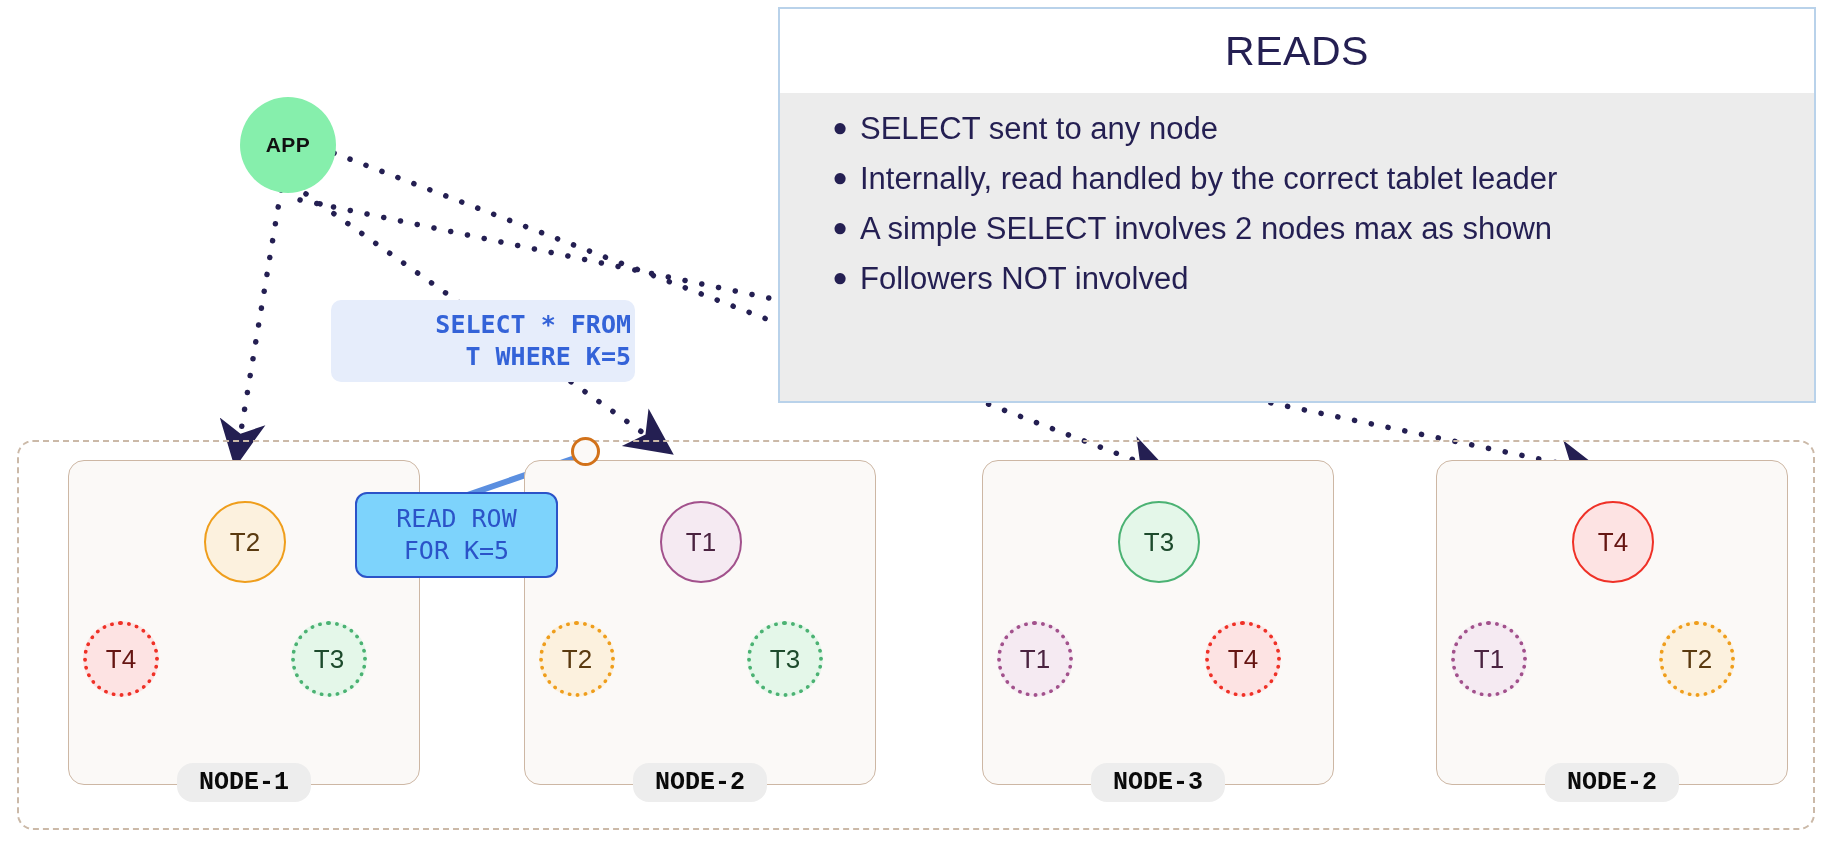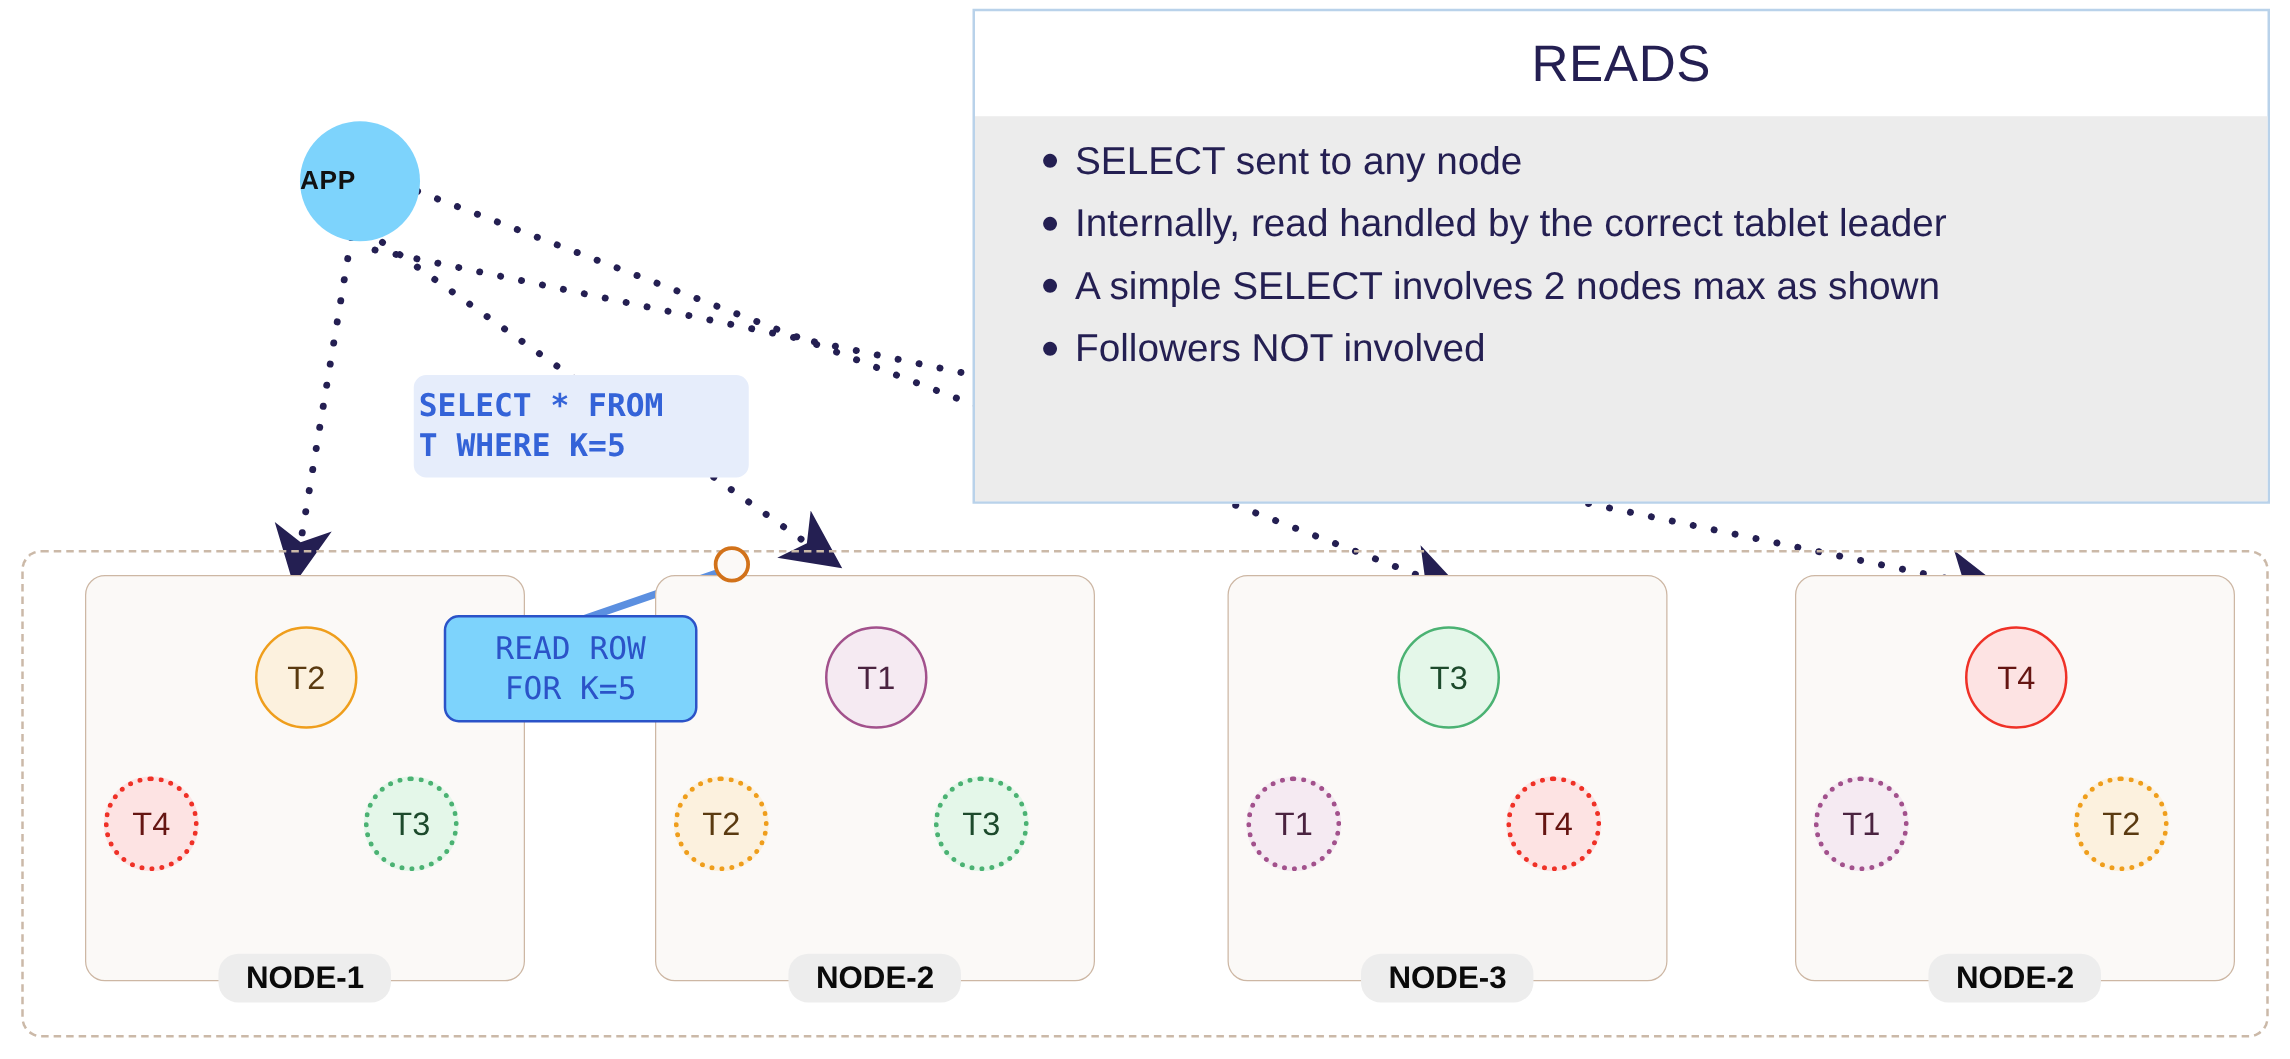--- a/index.html
+++ b/index.html
@@ -40,8 +40,8 @@
   
   .app-node{
     position:absolute;left:240px;top:97px;width:96px;height:96px;
-    border-radius:50%;background:#7dd3fc;
-    display:flex;align-items:center;justify-content:flex-start;
+    border-radius:50%;background:#86efac;
+    display:flex;align-items:center;justify-content:center;
     font-size:21px;font-weight:bold;color:#111111;letter-spacing:0.5px;
   }
 

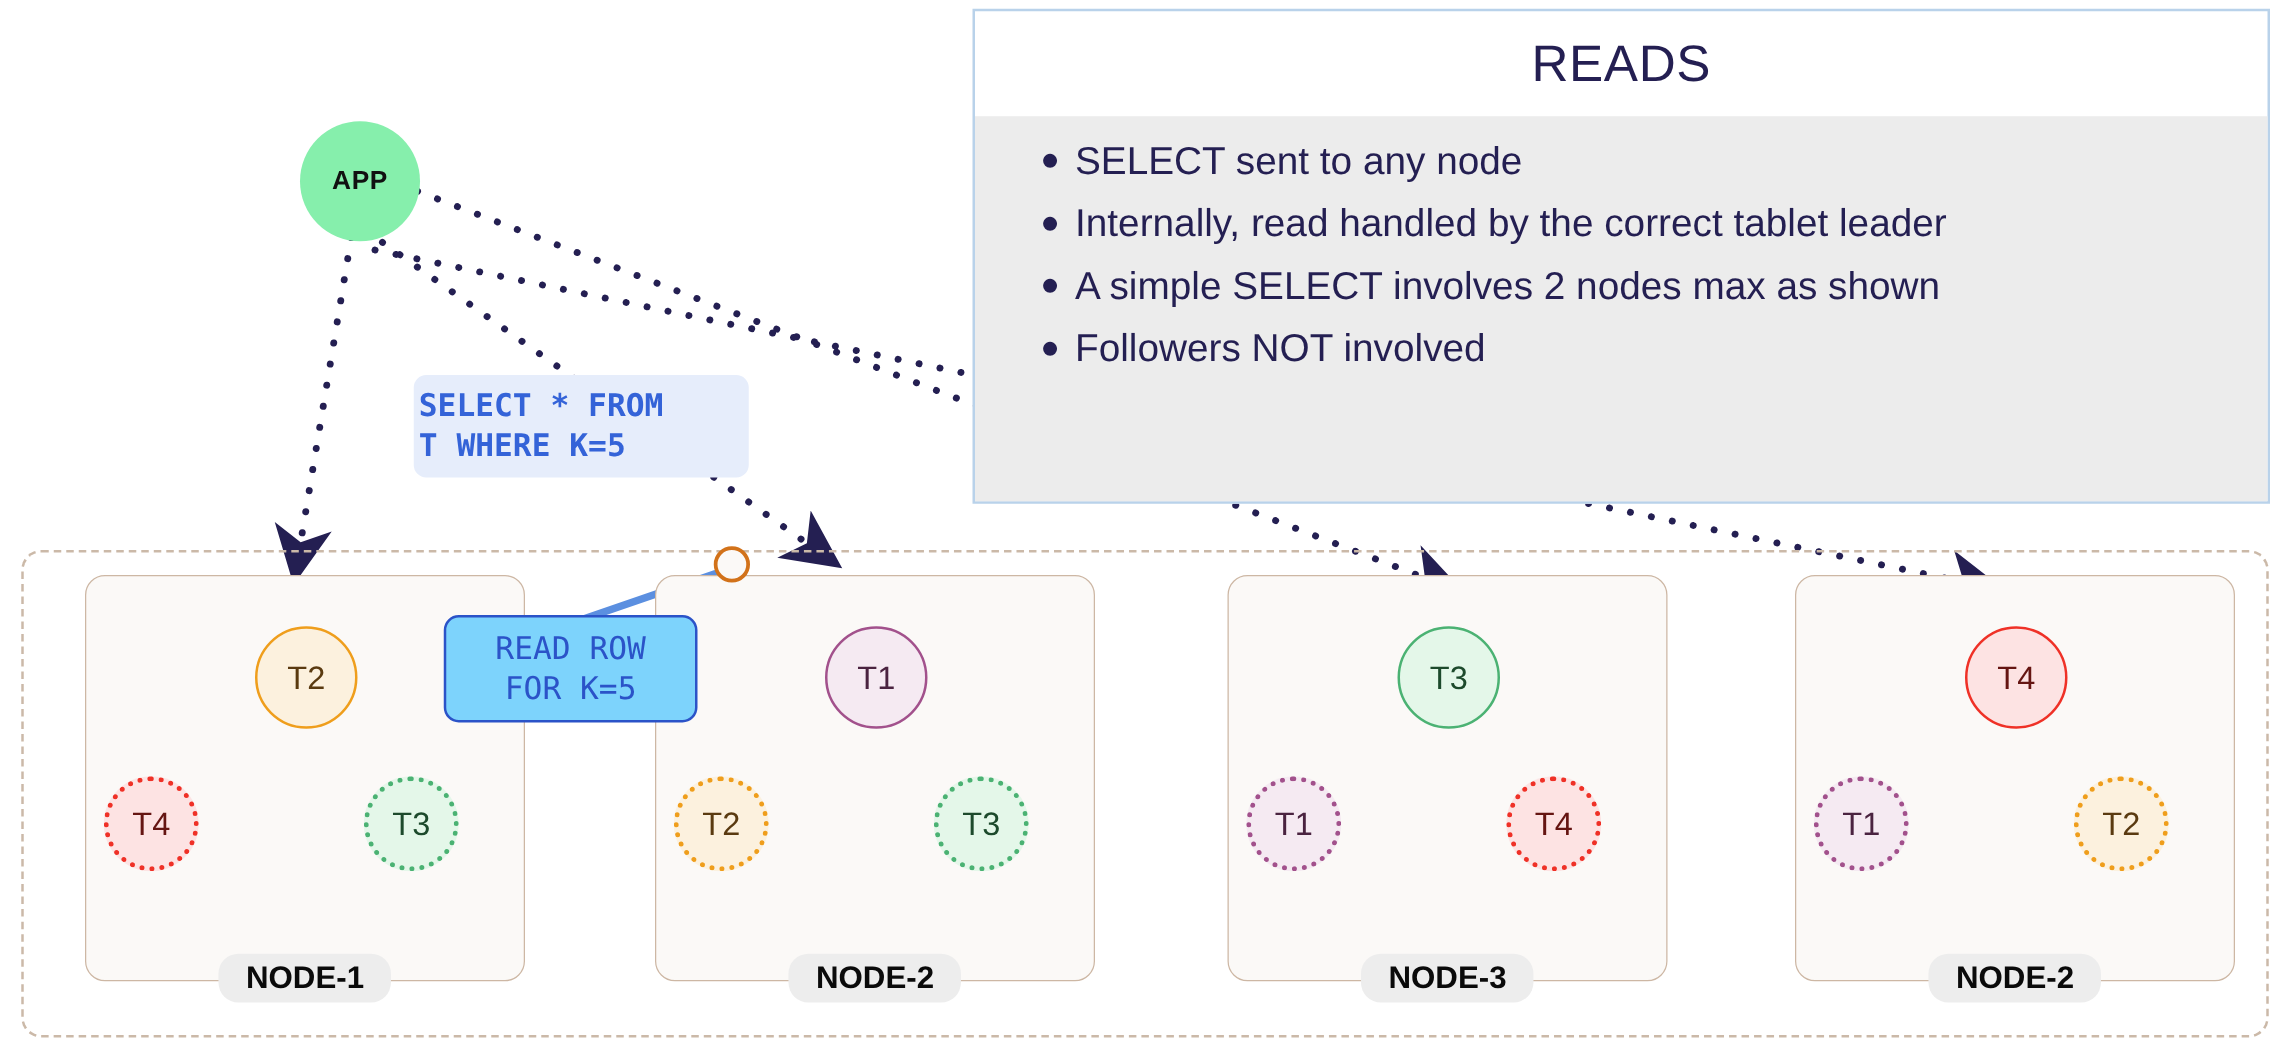--- a/index.html
+++ b/index.html
@@ -47,9 +47,9 @@
 
   
   .sql-chip{
-    position:absolute;left:331px;top:300px;width:268px;
+    position:absolute;left:331px;top:300px;width:304px;
     background:#e6edfb;border-radius:10px;
-    padding:9px 4px;box-sizing:border-box;text-align:left;
+    padding:9px 4px;box-sizing:border-box;text-align:right;
     font-family:"DejaVu Sans Mono", monospace;
     font-size:25px;font-weight:bold;color:#3463d8;line-height:1.27;
   }

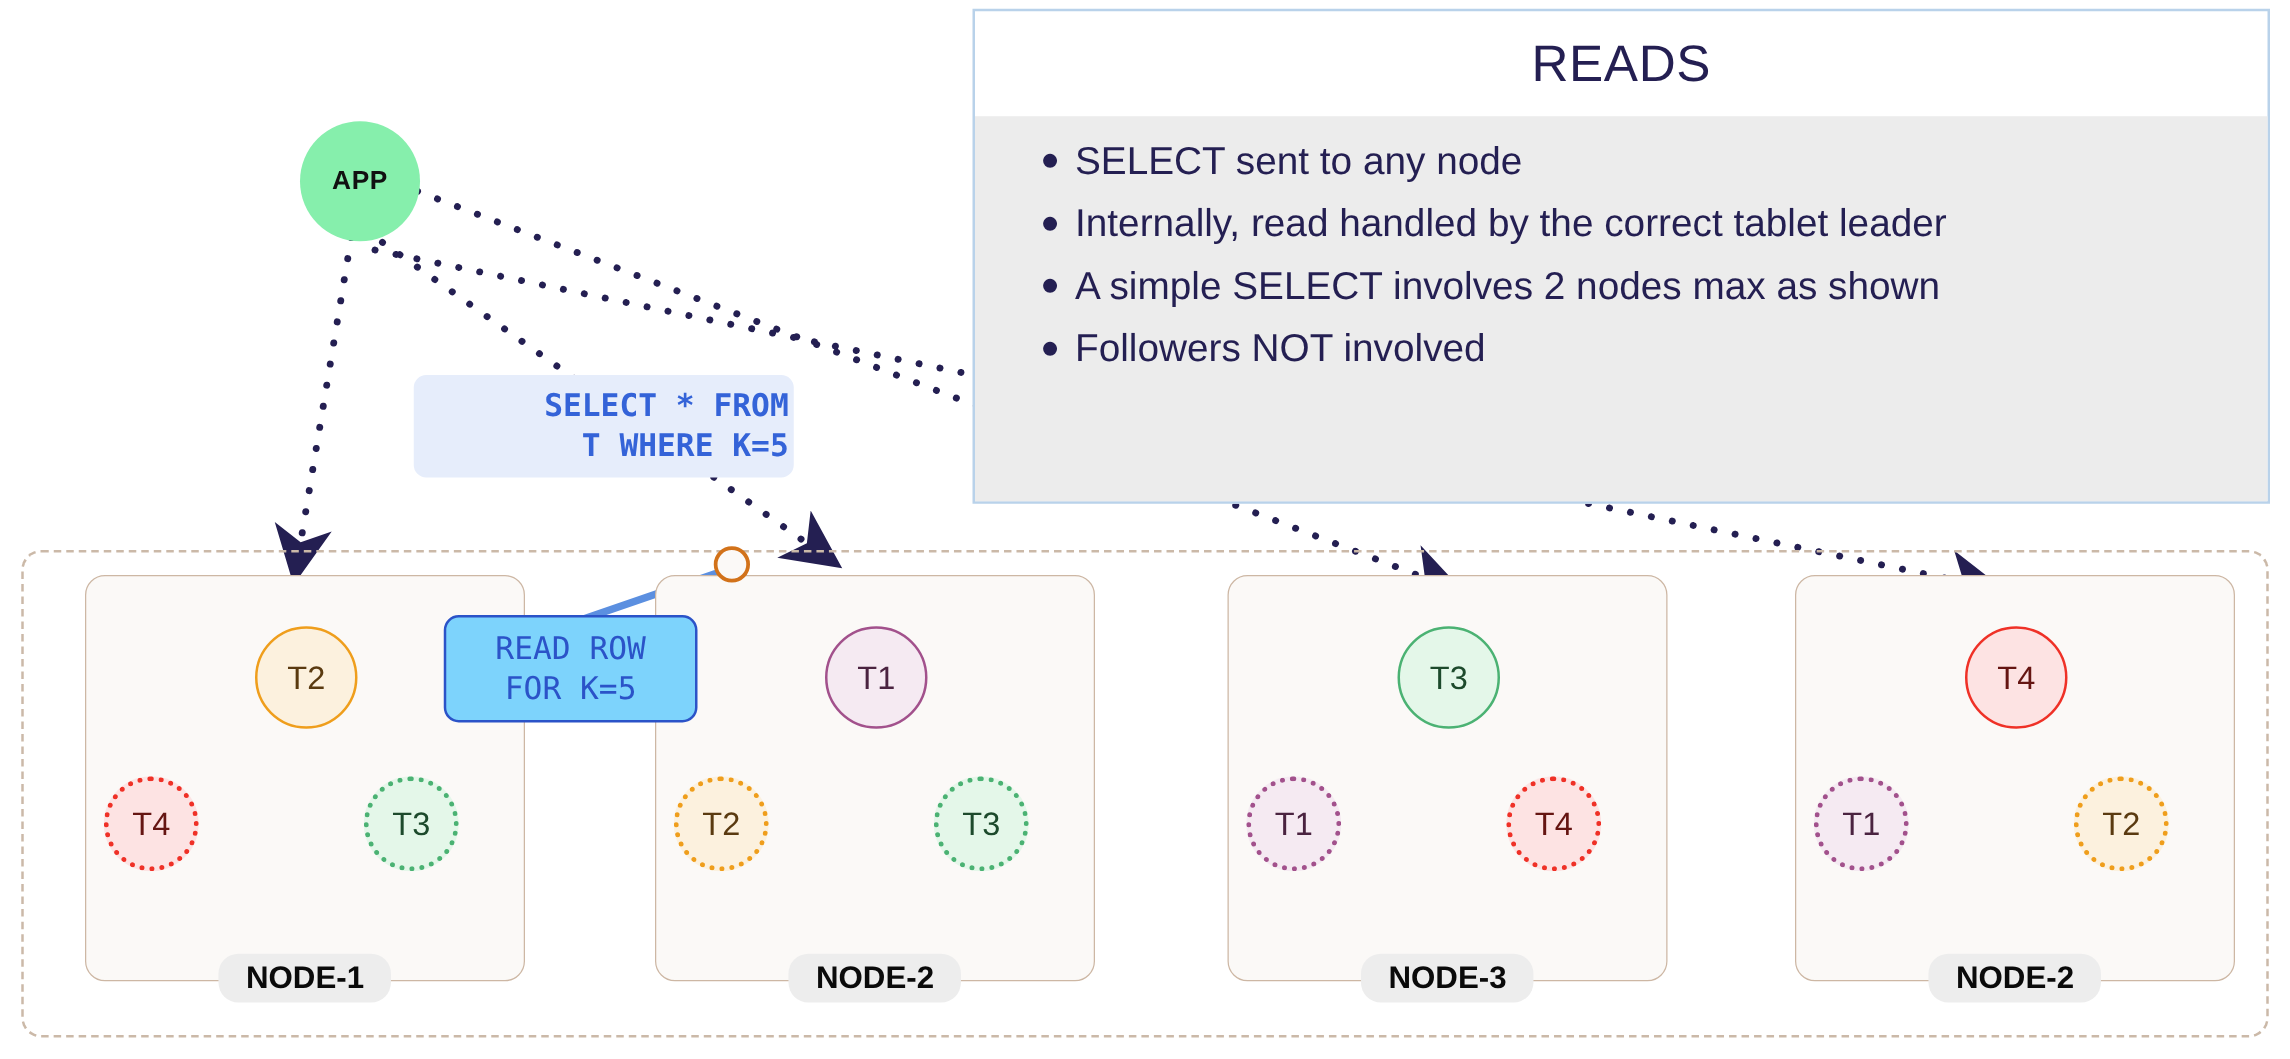--- a/index.html
+++ b/index.html
@@ -84,7 +84,7 @@
   .node-label{
     position:absolute;bottom:-18px;left:50%;transform:translateX(-50%);
     background:#ededed;border-radius:16px;padding:5px 22px;
-    font-family:Liberation Sans, sans-serif;
+    font-family:Liberation Mono, monospace;
     font-size:25px;font-weight:bold;color:#0a0a0a;white-space:nowrap;
   }
 

